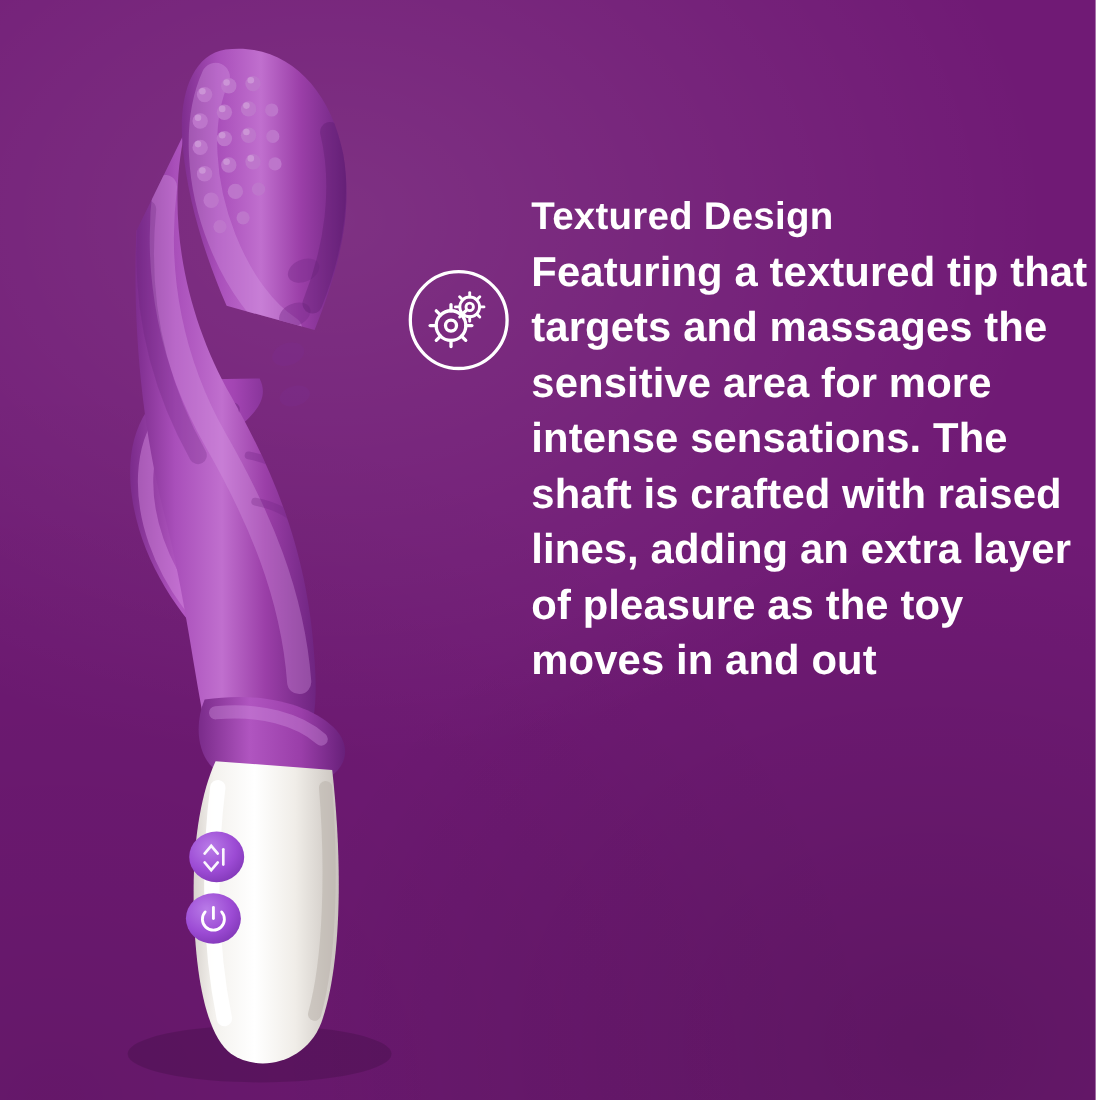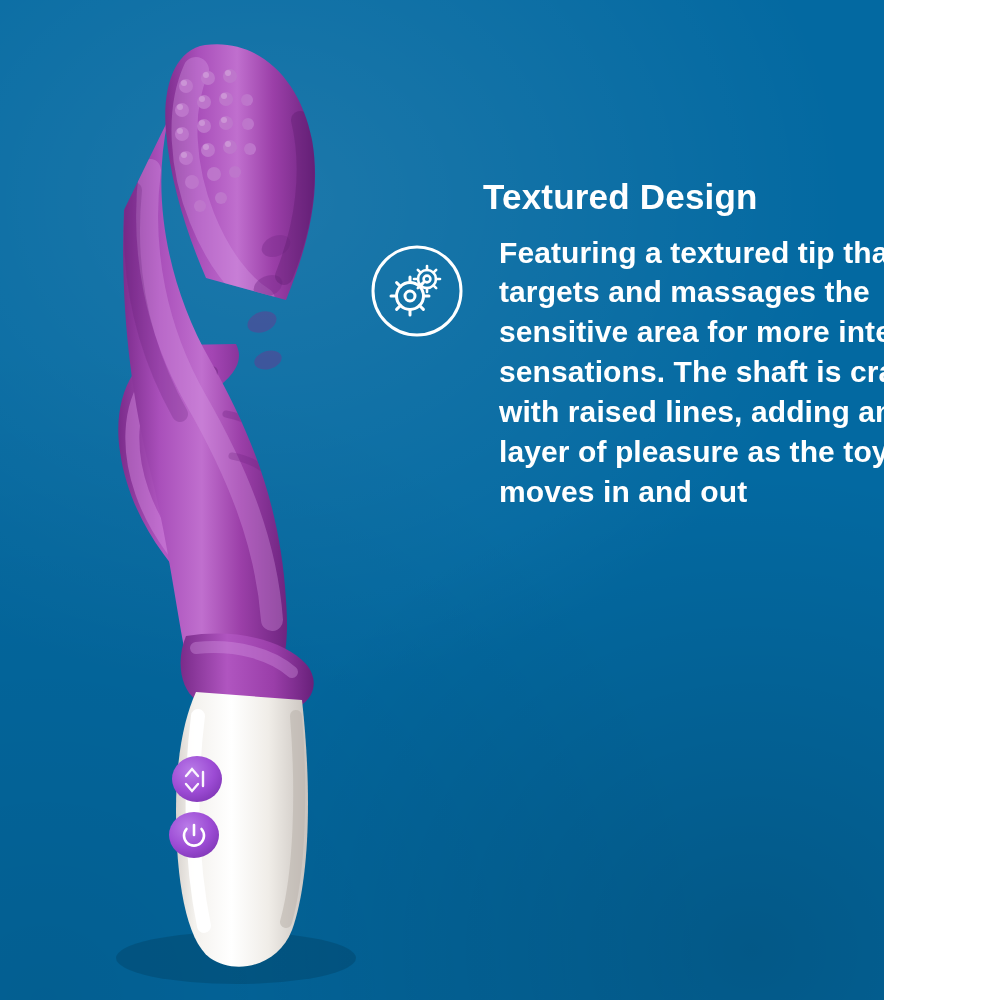--- a/index.html
+++ b/index.html
@@ -14,9 +14,9 @@
   }
   #stage {
     position: relative;
-    width: 884px;
+    width: 996px;
     height: 1000px;
-    background: #0369a1;
+    background: #701a75;
     overflow: hidden;
   }
   

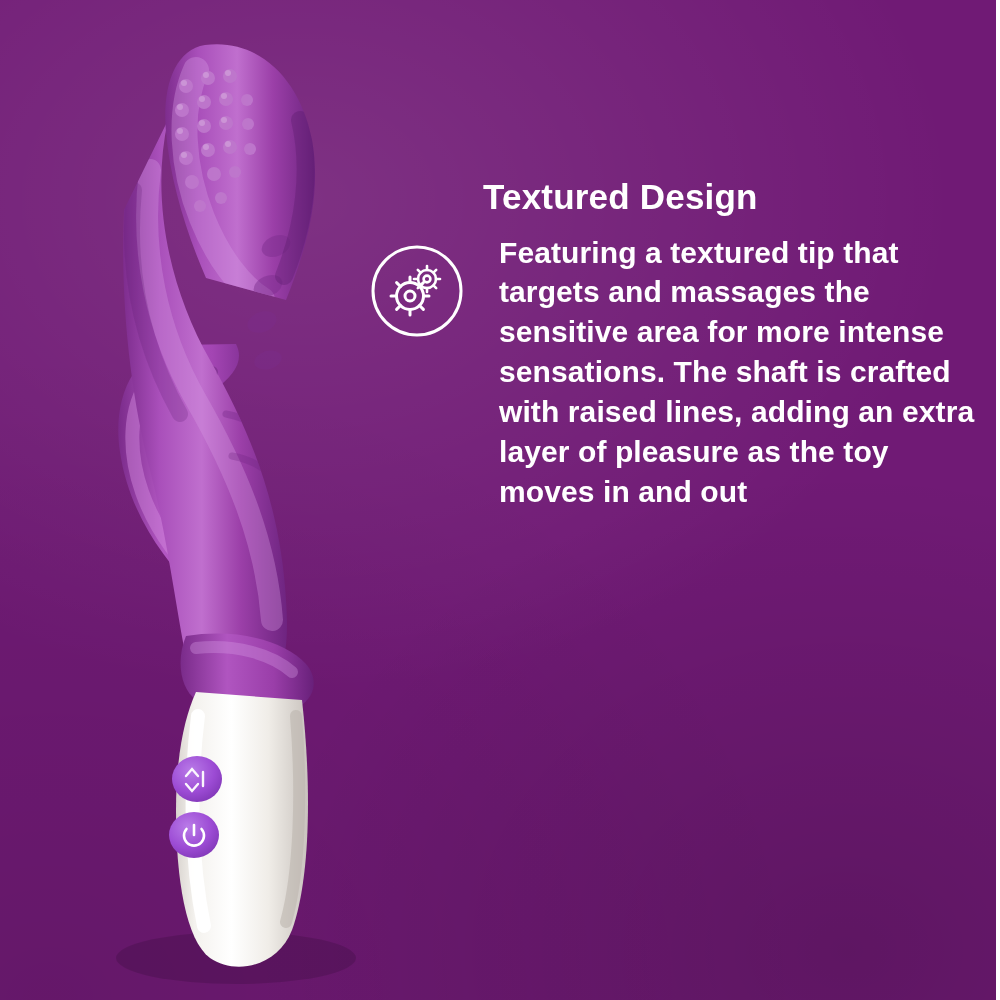--- a/index.html
+++ b/index.html
@@ -57,10 +57,10 @@
   }
   .bodycopy {
     color: #FFFFFF;
-    font-size: 30px;
+    font-size: 38px;
     font-weight: bold;
     line-height: 1.33;
-    margin: 16px;
+    margin: 0;
     letter-spacing: 0.1px;
   }
   #icon-badge {

